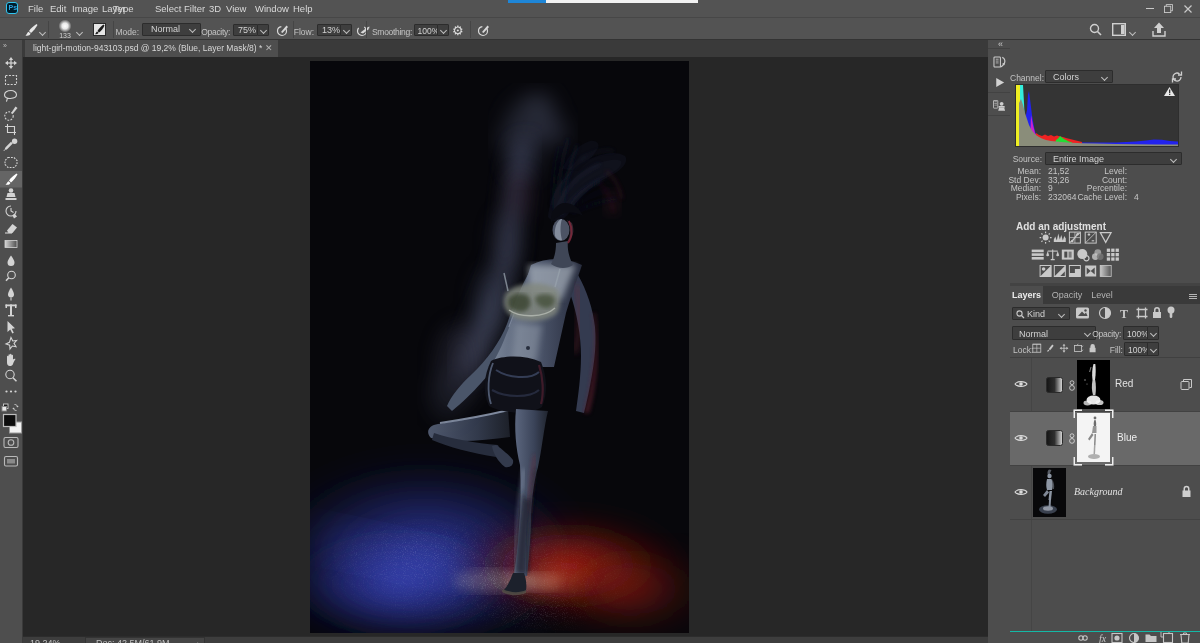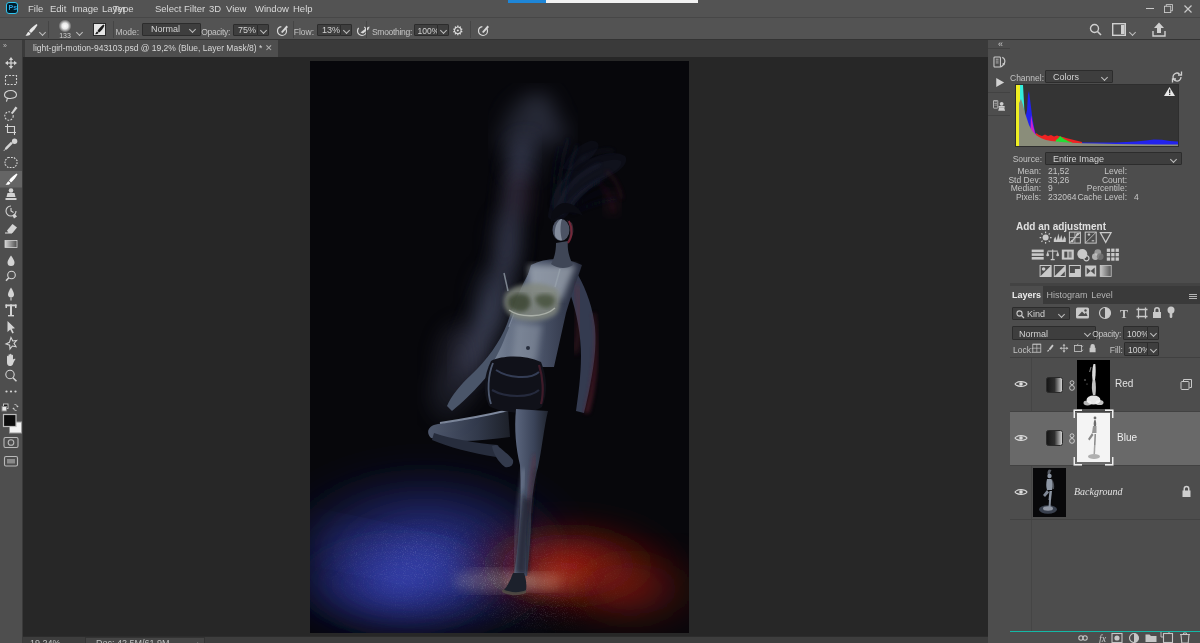--- a/index.html
+++ b/index.html
@@ -626,7 +626,7 @@
   <div class="abs" style="left:0;top:243px;width:190px;height:3px;background:#434343;"></div>
   <div class="abs" style="left:0;top:246px;width:190px;height:18px;background:#3a3a3a;">
     <div style="position:absolute;left:0;top:0;width:33px;height:18px;background:#4d4d4d;color:#ececec;font-size:9px;font-weight:bold;text-align:center;line-height:18px;">Layers</div>
-    <div style="position:absolute;left:33px;top:0;width:48px;height:18px;color:#b2b2b2;font-size:9px;text-align:center;line-height:18px;">Histogram</div>
+    <div style="position:absolute;left:33px;top:0;width:48px;height:18px;color:#b2b2b2;font-size:9px;text-align:center;line-height:18px;">Opacity</div>
     <div style="position:absolute;left:76px;top:0;width:32px;height:18px;color:#b2b2b2;font-size:9px;text-align:center;line-height:18px;">Level</div>
     <svg style="position:absolute;right:3px;top:7px;" width="8" height="7" viewBox="0 0 8 7">
         <g stroke="#b5b5b5" stroke-width="1">

